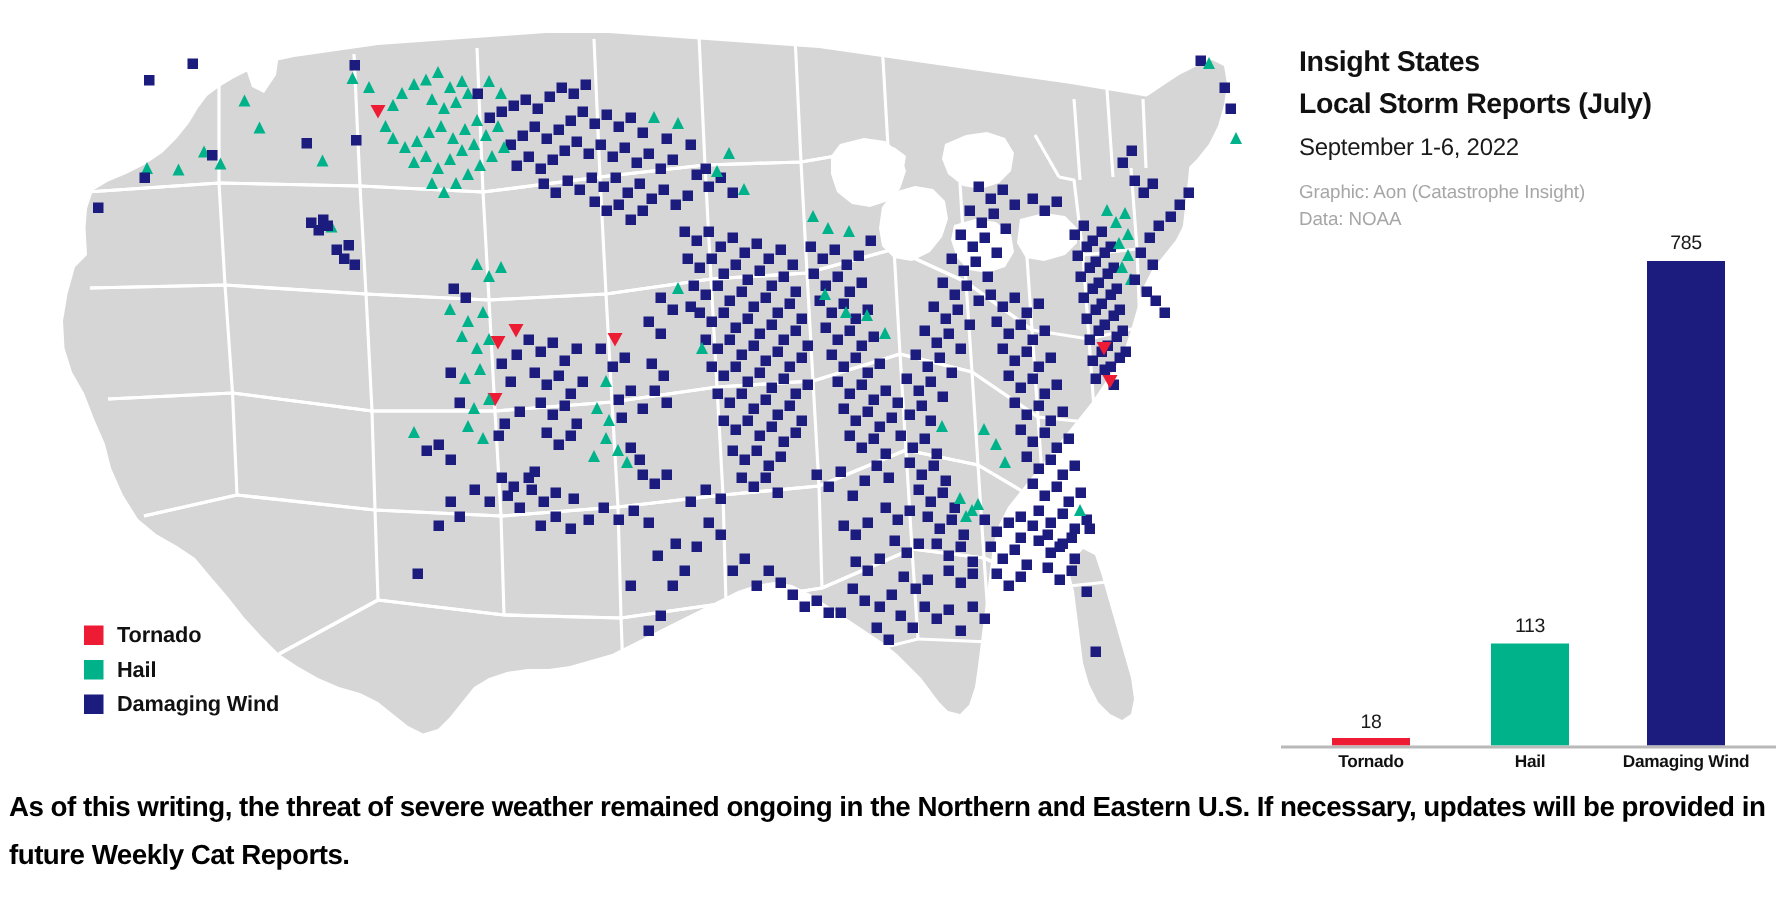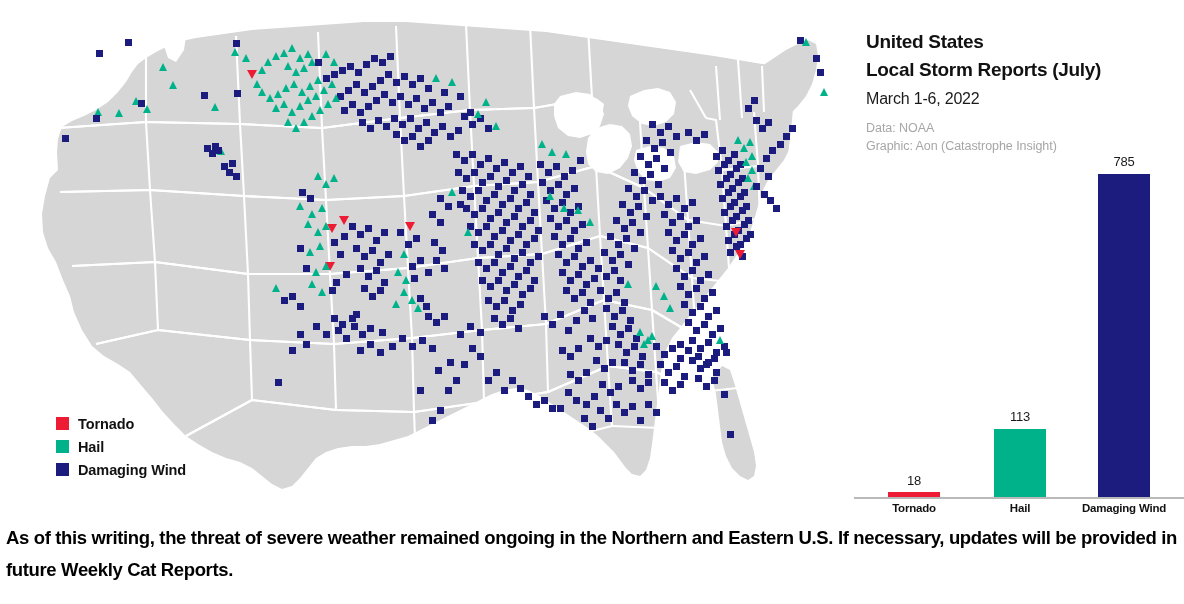--- a/index.html
+++ b/index.html
@@ -998,7 +998,7 @@
   <div id="right-panel">
 
     <div id="title-block">
-      <div class="title-line">United States</div>
+      <div class="title-line">Insight States</div>
       <div class="title-line">Local Storm Reports (July)</div>
       <div id="subtitle">March 1-6, 2022</div>
       <div id="credits">

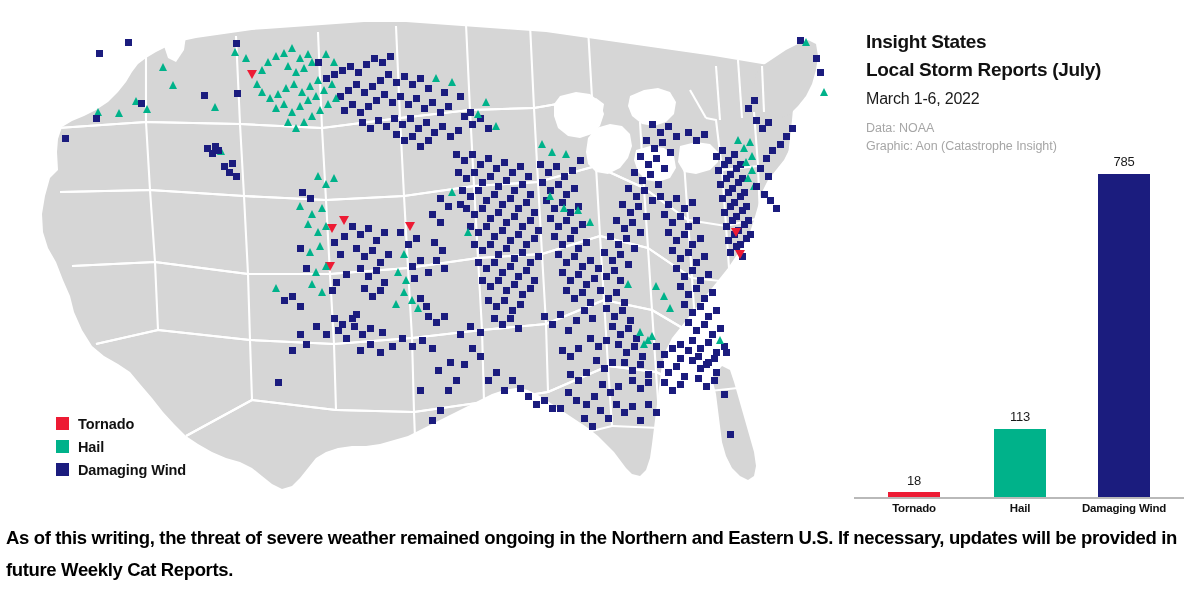--- a/index.html
+++ b/index.html
@@ -1000,7 +1000,7 @@
     <div id="title-block">
       <div class="title-line">Insight States</div>
       <div class="title-line">Local Storm Reports (July)</div>
-      <div id="subtitle">March 1-6, 2022</div>
+      <div id="subtitle">September 1-6, 2022</div>
       <div id="credits">
         <div class="credit-line">Data: NOAA</div>
         <div class="credit-line">Graphic: Aon (Catastrophe Insight)</div>

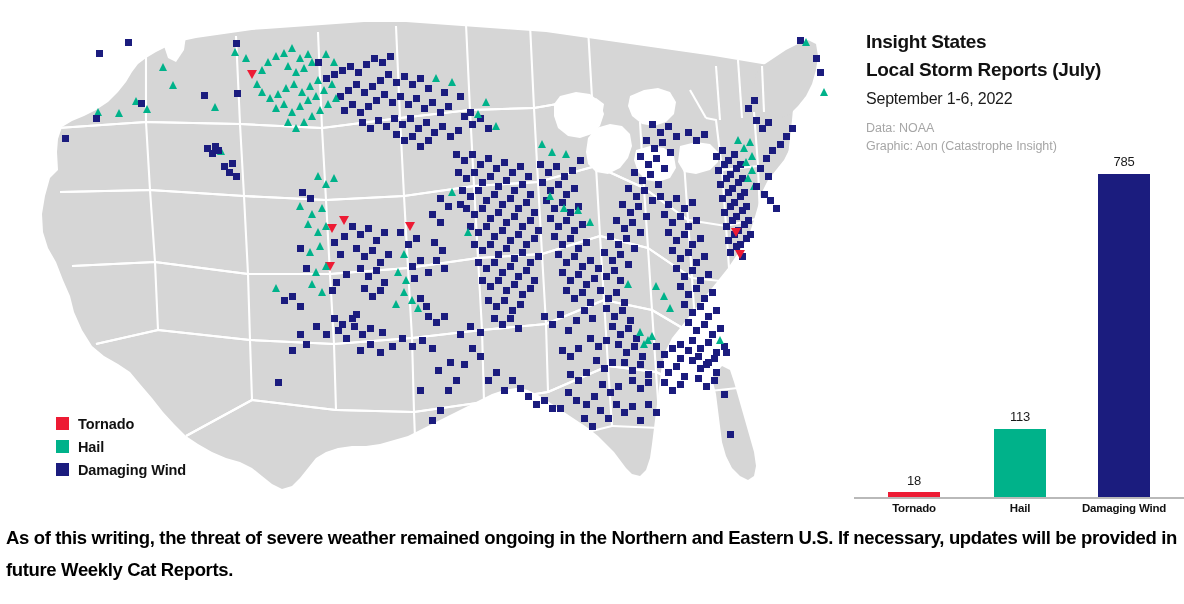--- a/index.html
+++ b/index.html
@@ -1002,8 +1002,8 @@
       <div class="title-line">Local Storm Reports (July)</div>
       <div id="subtitle">September 1-6, 2022</div>
       <div id="credits">
+        <div class="credit-line">Graphic: Aon (Catastrophe Insight)</div>
         <div class="credit-line">Data: NOAA</div>
-        <div class="credit-line">Graphic: Aon (Catastrophe Insight)</div>
       </div>
     </div>
 

